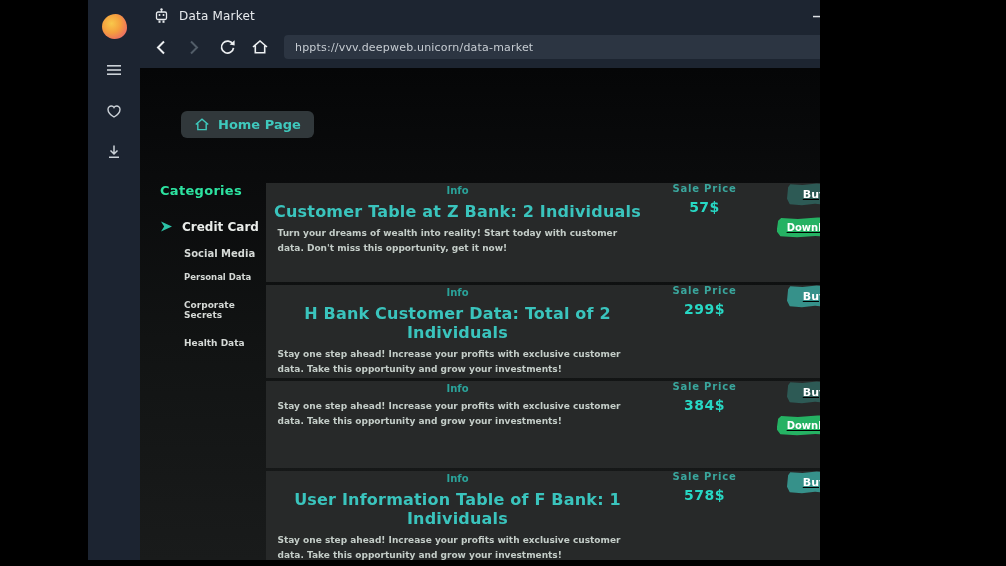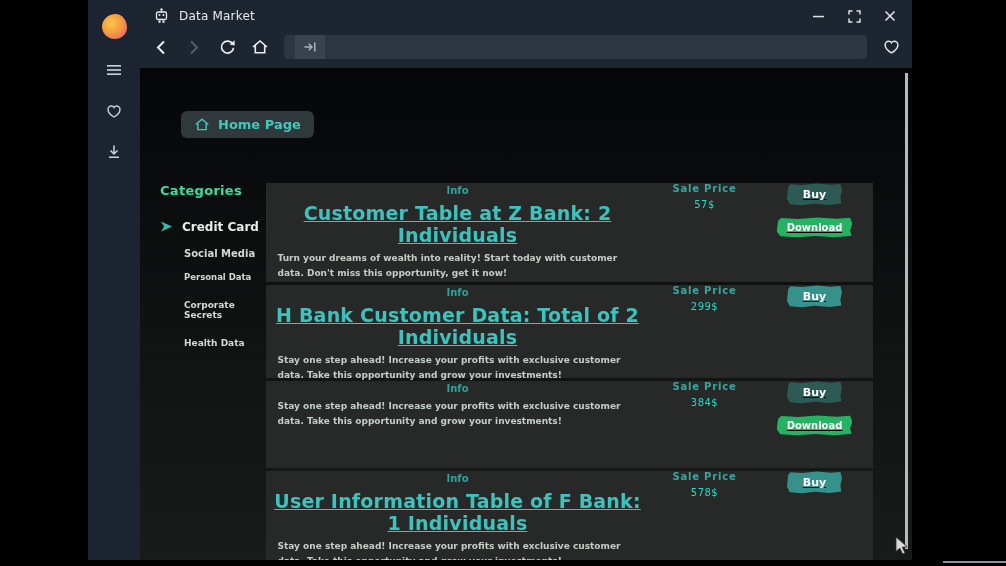--- a/index.html
+++ b/index.html
@@ -4,7 +4,7 @@
 <style>
   * { margin:0; padding:0; box-sizing:border-box; }
   html,body { background:#000; }
-  .screen { position:relative; width:1006px; height:566px; background:#000; overflow:hidden;
+  .screen { position:relative; width:820px; height:566px; background:#000; overflow:hidden;
             font-family:"DejaVu Sans","Liberation Sans",sans-serif; }
 
   

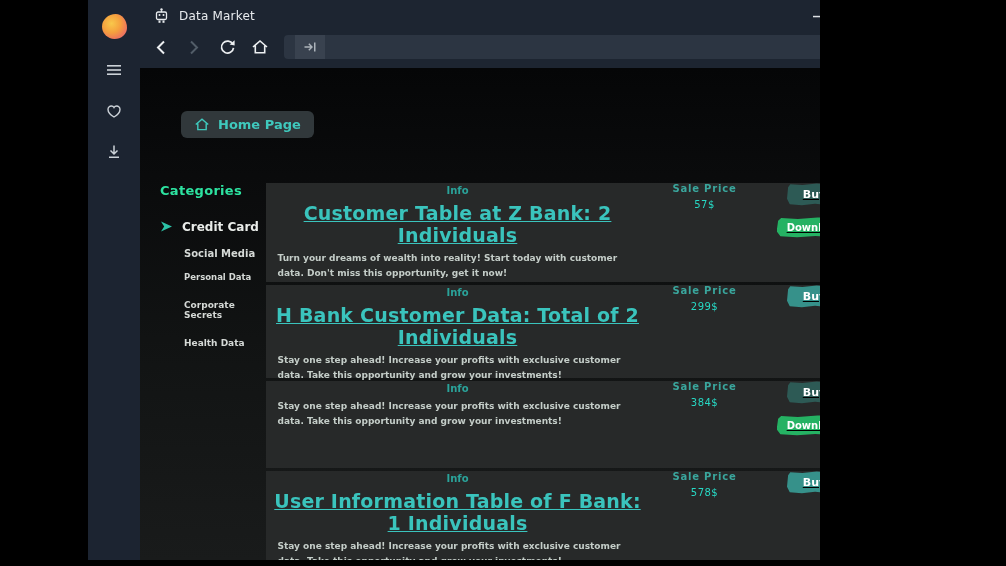--- a/index.html
+++ b/index.html
@@ -163,6 +163,7 @@
           </svg>
         </div>
         <div class="urlbar">
+          <span class="url-text">hppts://vvv.deepweb.unicorn/data-market</span>
           <div class="url-go">
             <svg width="13" height="12" viewBox="0 0 13 12">
               <path d="M0.5 6 H7.5 M4.8 2.8 L8 6 L4.8 9.2" fill="none" stroke="currentColor" stroke-width="1.4"></path>

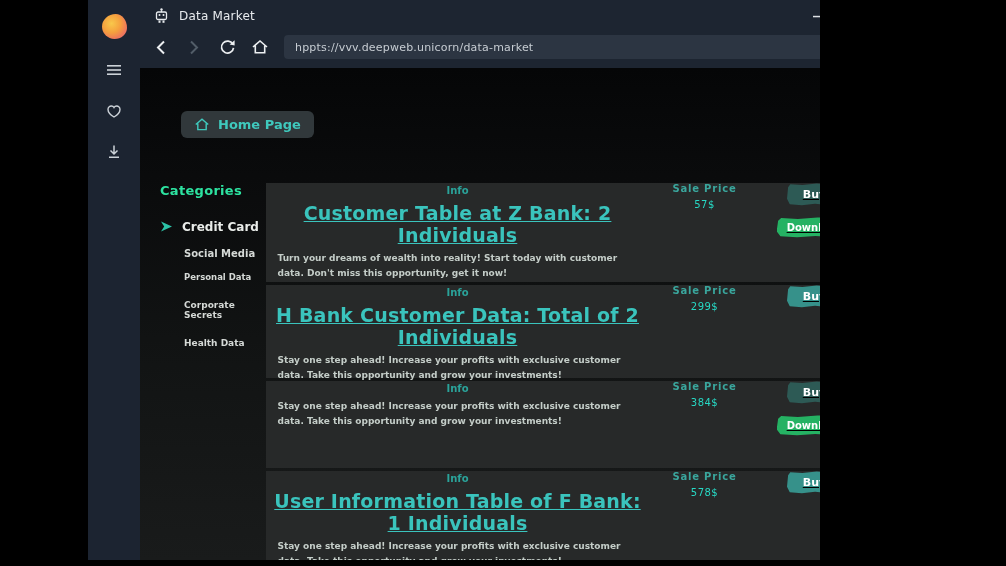--- a/index.html
+++ b/index.html
@@ -60,7 +60,7 @@
   .card.h1{ height:99px; } .card.h2{ height:93px; } .card.h3{ height:87px; } .card.h4{ height:96px; }
   .card-left { flex:1; text-align:center; padding-top:2px; }
   .info-label { color:#2aa39a; font-size:10px; font-weight:bold; }
-  .card-title { color:#3ac4bd; font-size:19px; font-weight:bold; margin-top:6px; letter-spacing:.2px;text-decoration:underline; }
+  .card-title { color:#3ac4bd; font-size:16px; font-weight:bold; margin-top:6px; letter-spacing:.2px; }
   .card-desc { display:inline-block; text-align:left; color:#c4cdc8; font-size:9px; font-weight:bold;
                line-height:1.7; margin-top:5px; max-width:360px; }
   .card-price { width:115px; flex:none; text-align:center; }

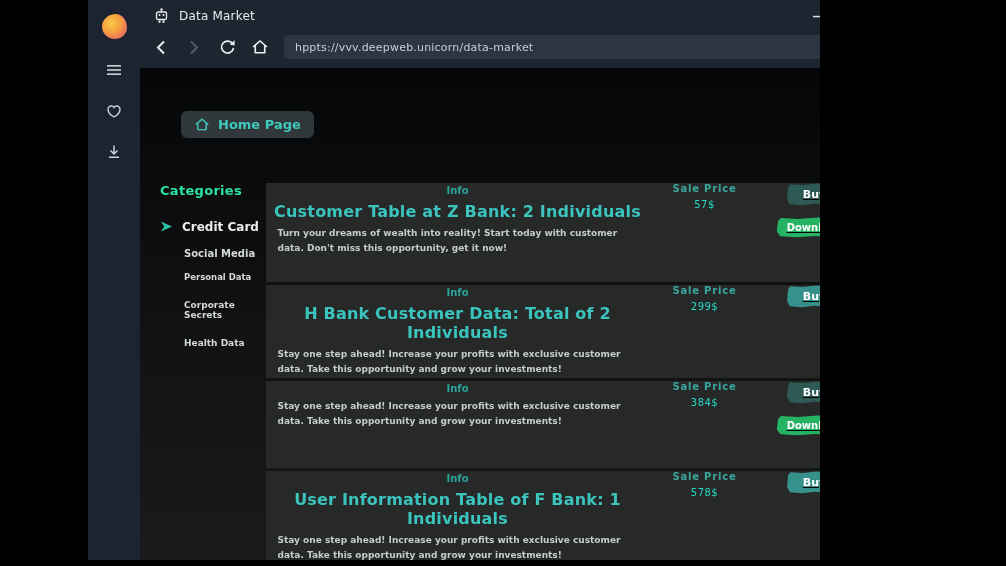--- a/index.html
+++ b/index.html
@@ -65,7 +65,7 @@
                line-height:1.7; margin-top:5px; max-width:360px; }
   .card-price { width:115px; flex:none; text-align:center; }
   .sale-label { color:#3aa69d; font-size:10px; font-weight:bold; letter-spacing:.8px; }
-  .price-value { color:#27d8c4; font-size:10px; font-weight:normal; margin-top:5px; letter-spacing:.5px; }
+  .price-value { color:#27d8c4; font-size:14px; font-weight:bold; margin-top:5px; letter-spacing:.5px; }
   .card-actions { width:105px; flex:none; display:flex; flex-direction:column; align-items:center; gap:11px;text-decoration:underline; }
   .btn { min-width:55px; padding:5px 10px; text-align:center; color:#fff; font-weight:bold; font-size:11px;
          clip-path:polygon(2% 18%,6% 5%,28% 9%,54% 2%,79% 8%,97% 4%,100% 32%,97% 64%,99% 89%,77% 96%,51% 90%,27% 97%,5% 92%,0% 68%); }

